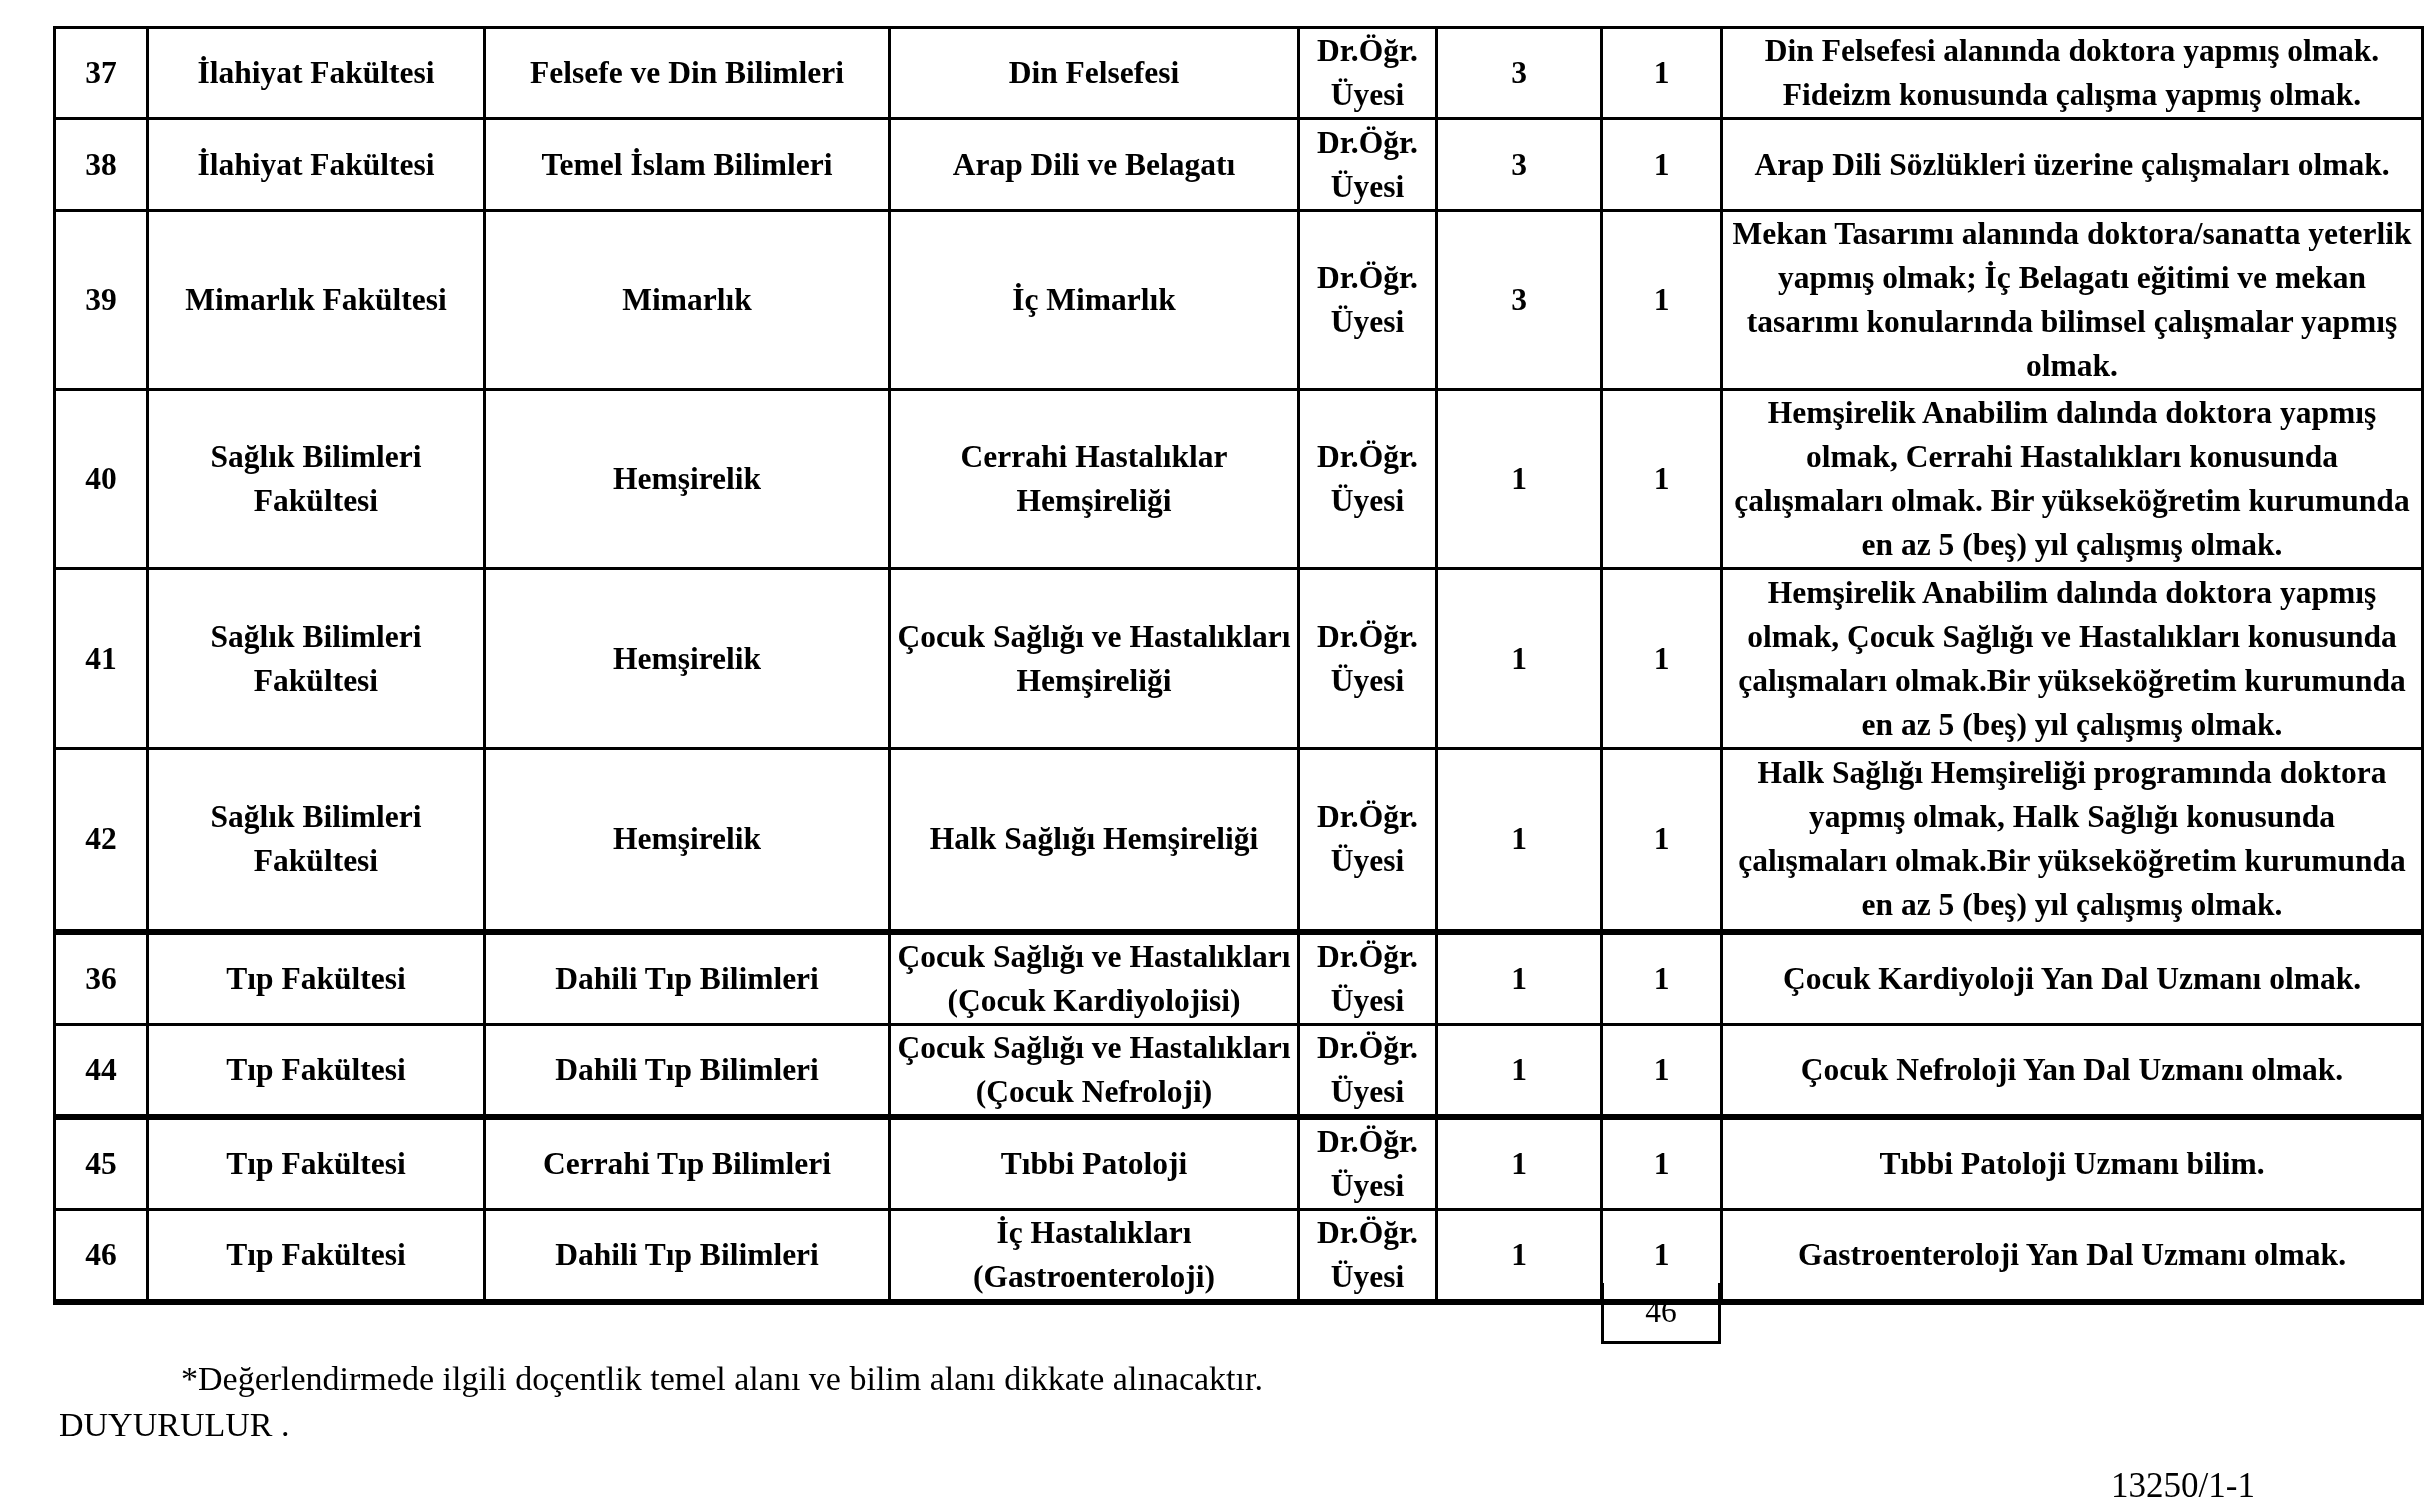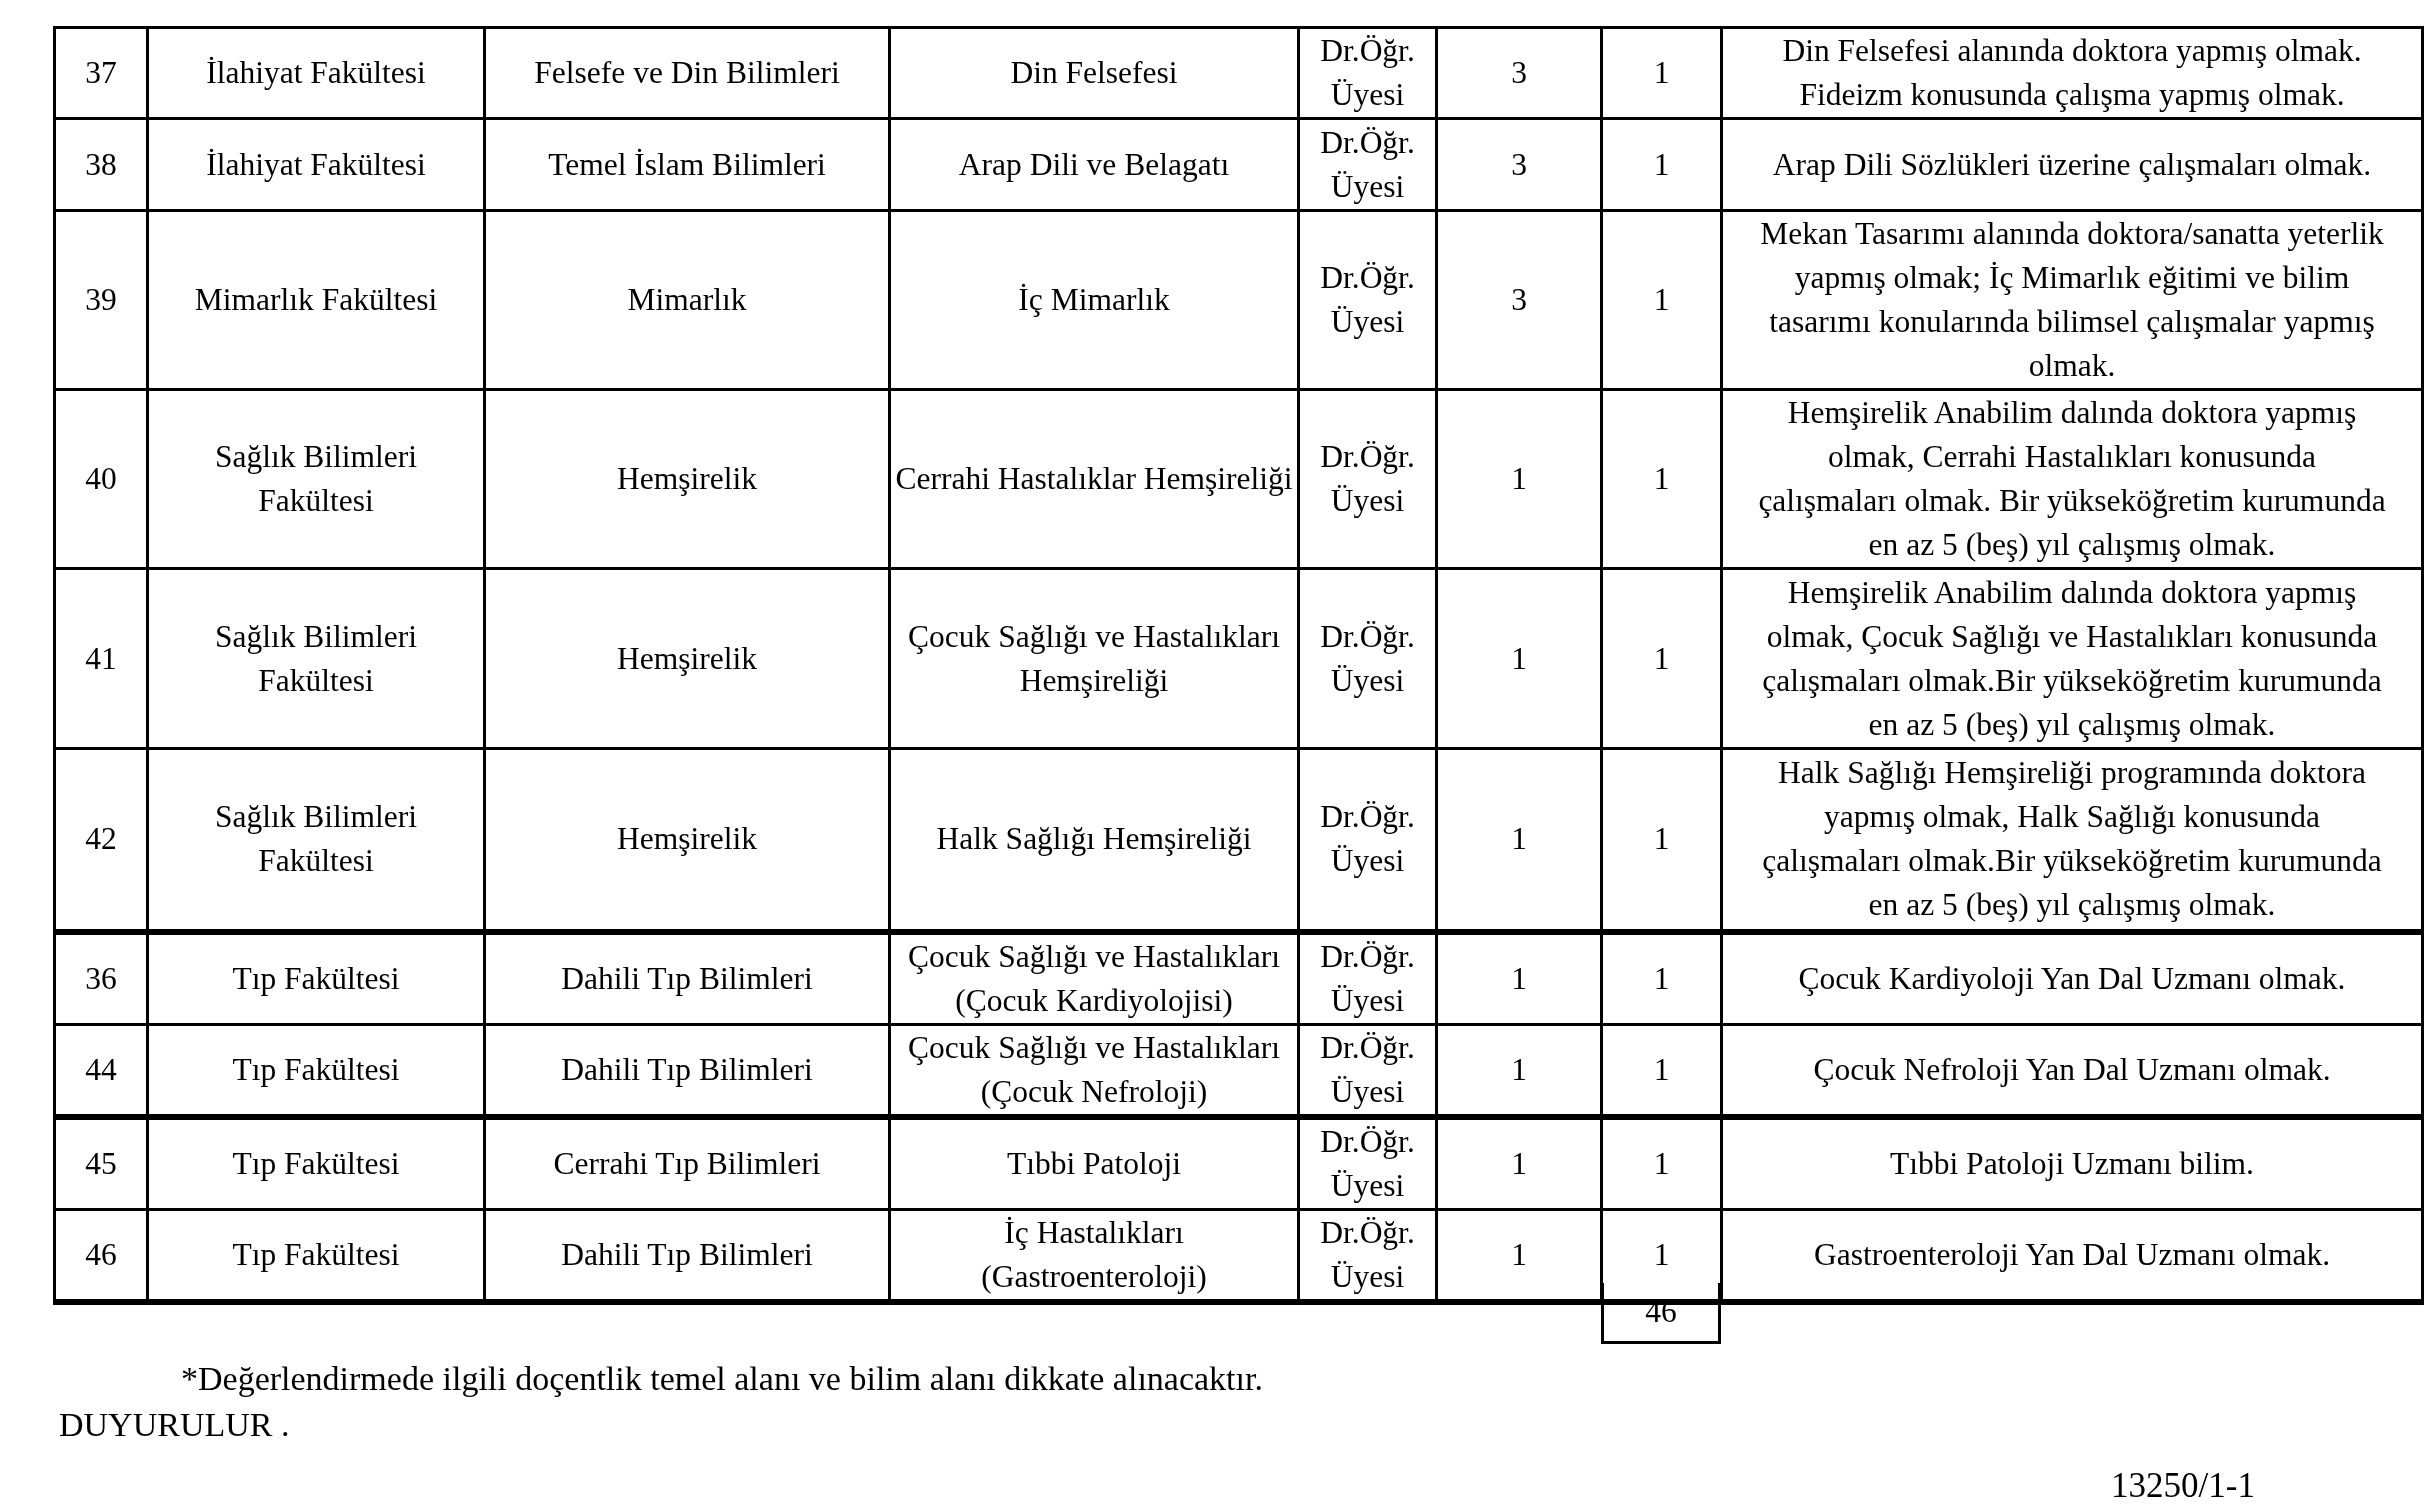--- a/index.html
+++ b/index.html
@@ -26,7 +26,7 @@
     white-space:pre-line;
     overflow:hidden;
   }
-  table.positions{border:3.9px solid #000;}
+  table.positions{border:3.9px solid #000;font-weight:bold;}
   tr.rh-a{height:88px;}
   tr.rh-b{height:92px;padding-left:12px;}
   tr.rh-c{height:176px;}

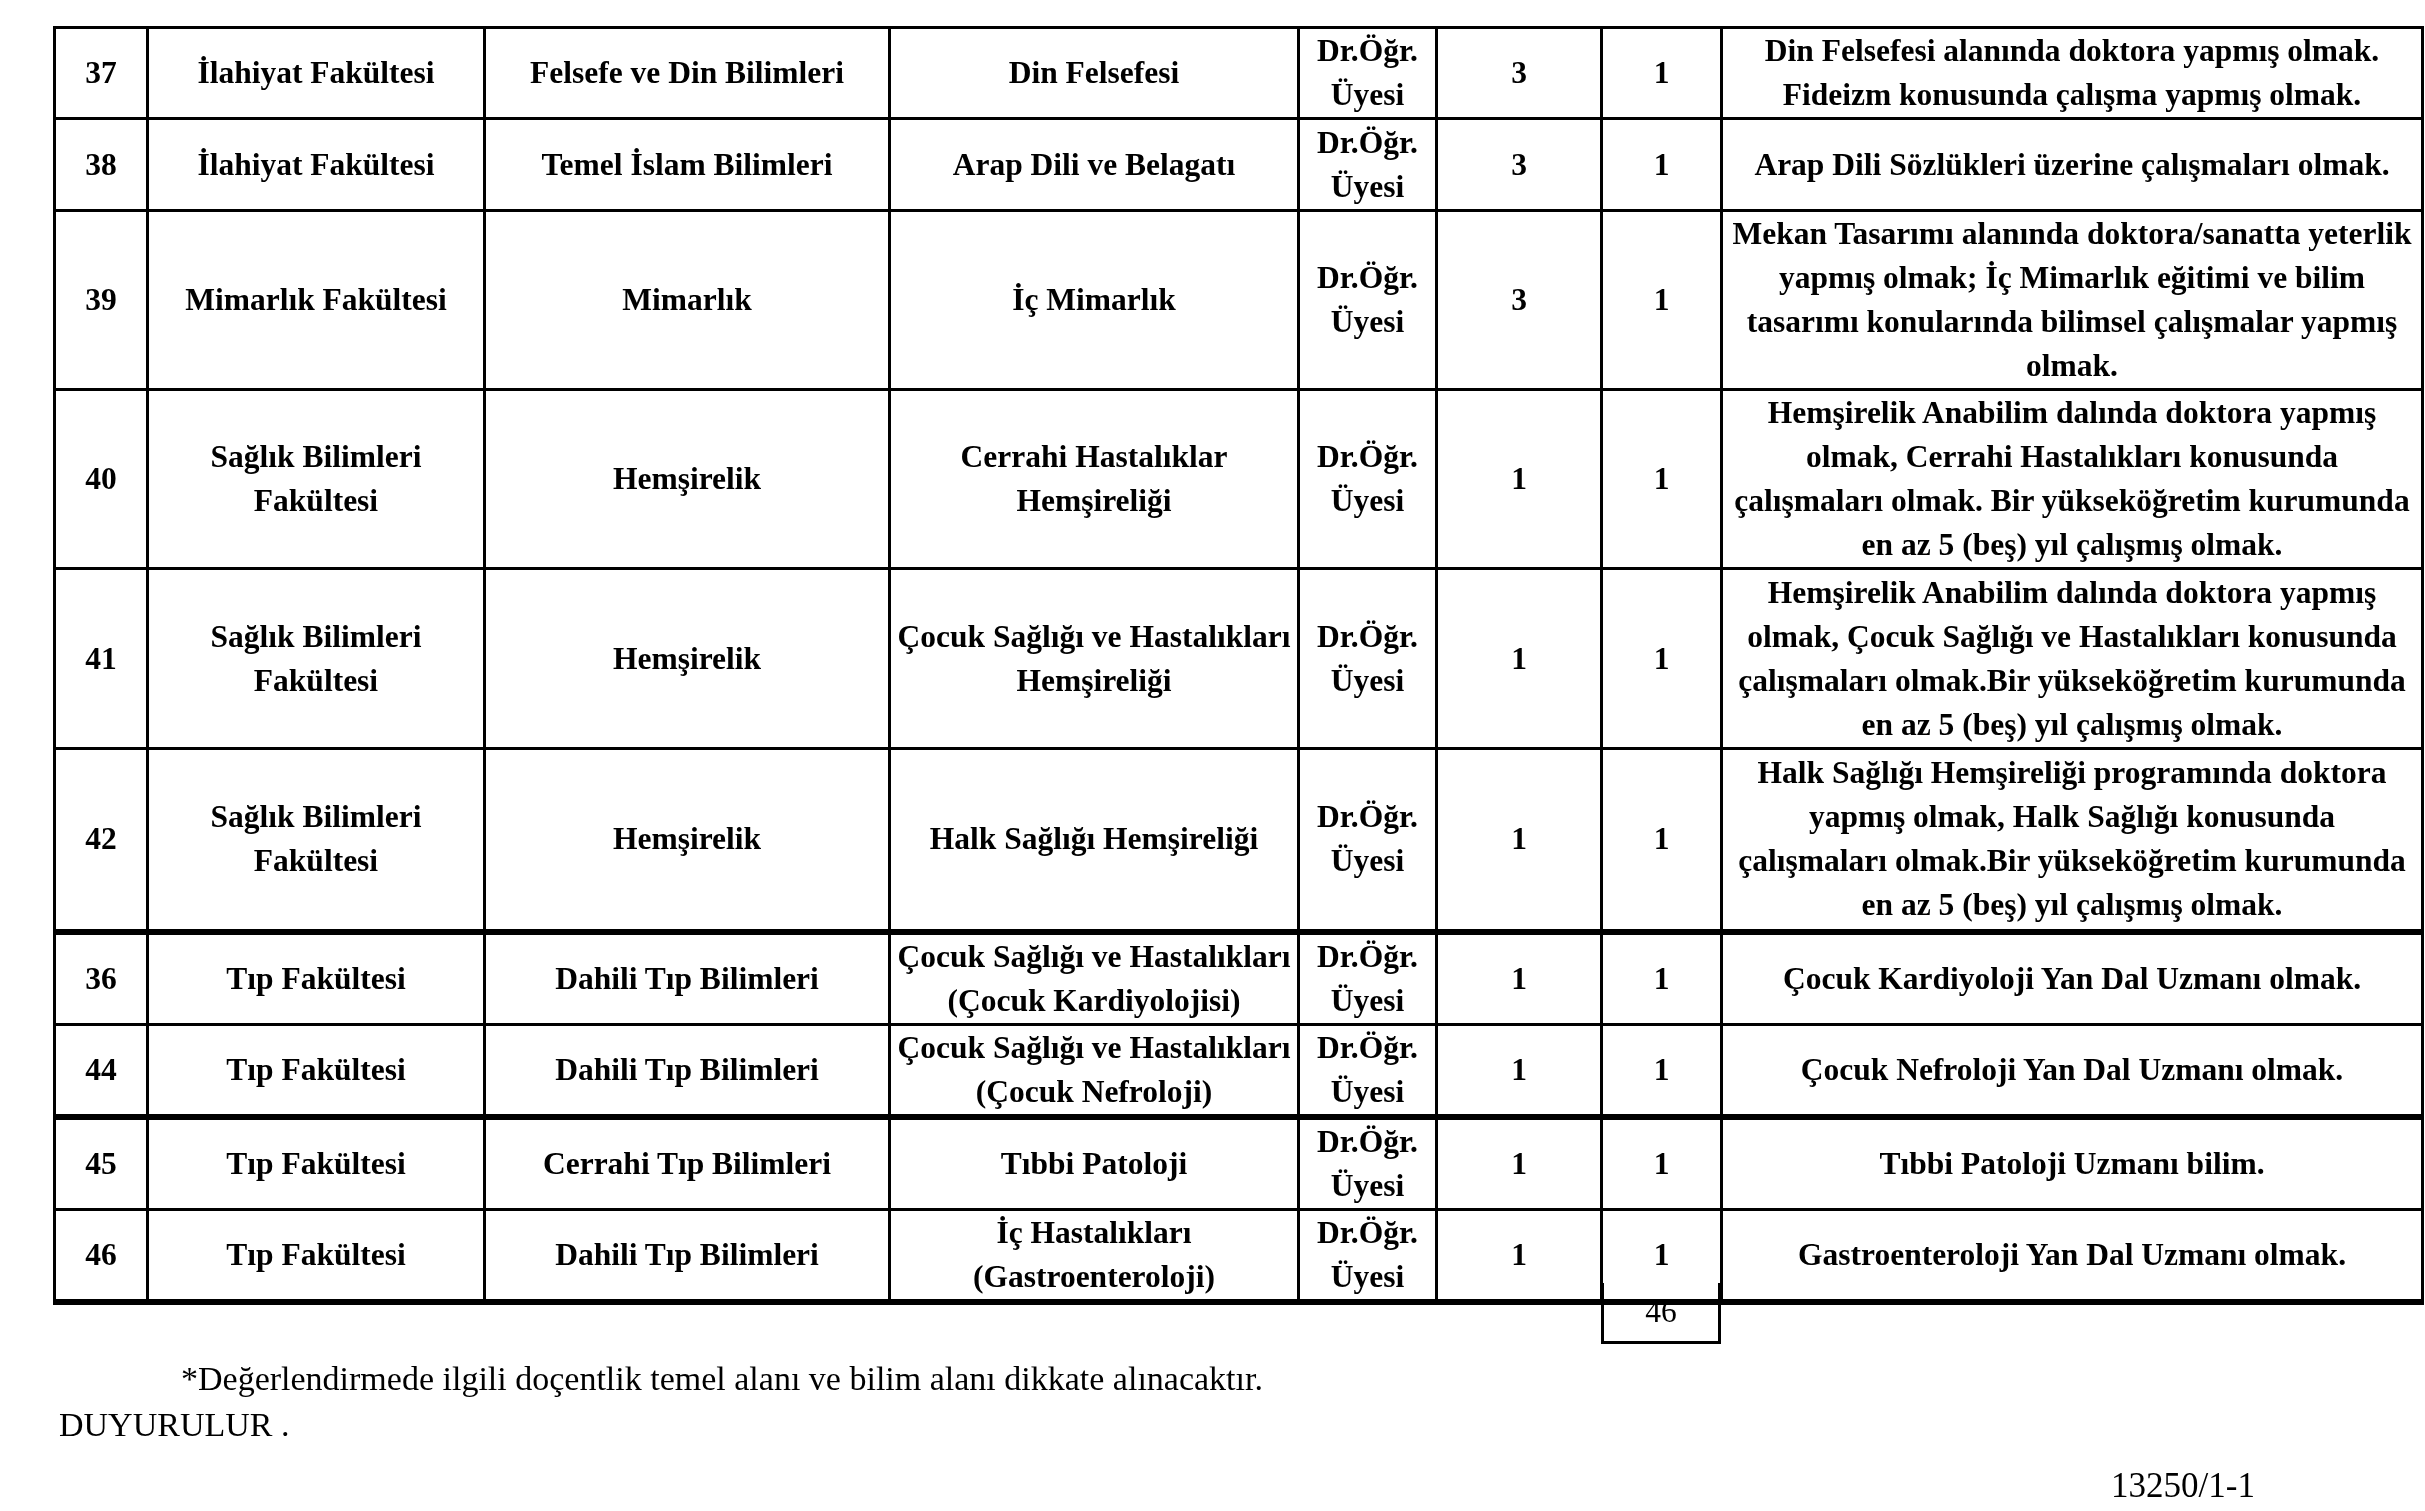--- a/index.html
+++ b/index.html
@@ -112,7 +112,7 @@
         <td class="c-grd">3</td>
         <td class="c-cnt">1</td>
         <td class="c-req">Mekan Tasarımı alanında doktora/sanatta yeterlik
-yapmış olmak; İç Mimarlık eğitimi ve bilim
+yapmış olmak; İç Belagatı eğitimi ve mekan
 tasarımı konularında bilimsel çalışmalar yapmış
 olmak.</td>
       </tr>

